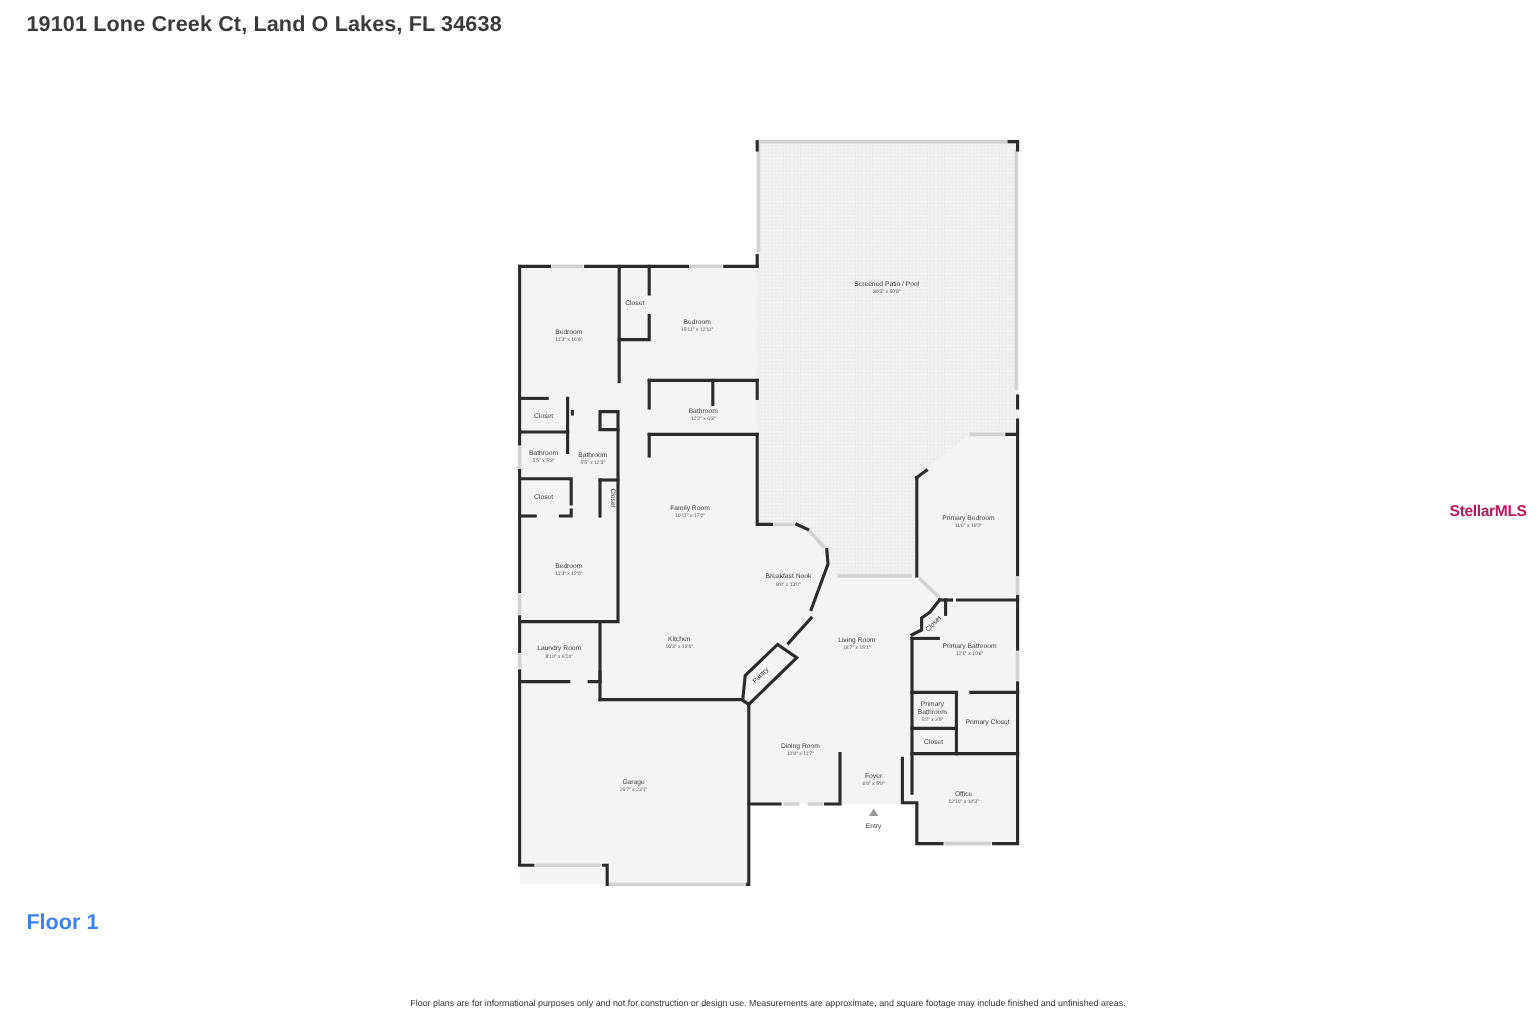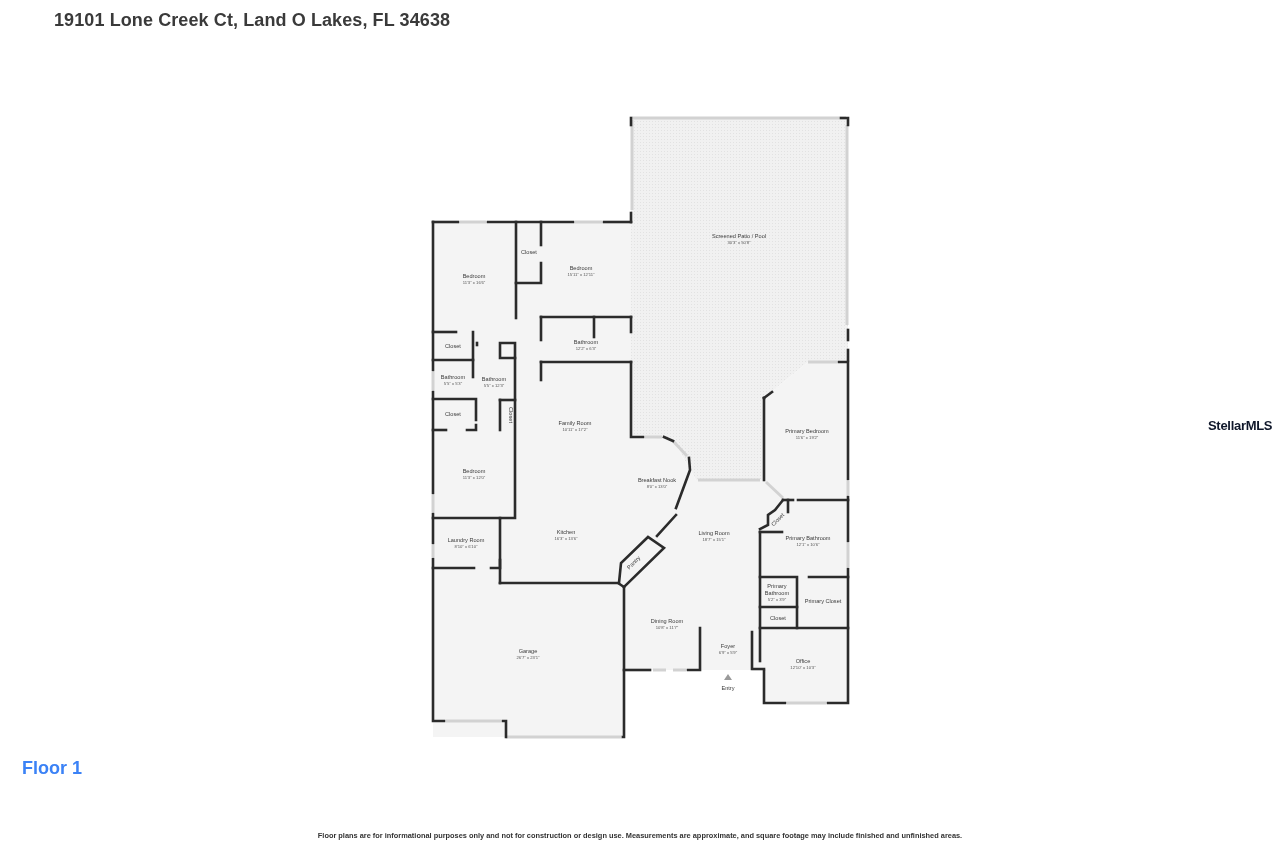--- a/index.html
+++ b/index.html
@@ -10,7 +10,6 @@
   .address {
     position: absolute; left: 22px; top: 10px; font-size: 18px; font-weight: bold; color: #3a3a3a;
     letter-spacing: 0.1px;
-    margin-left: 32px;
   }
   .floor-label {
     position: absolute; left: 22px; top: 758px; font-size: 18px; font-weight: bold; color: #3b82f6;

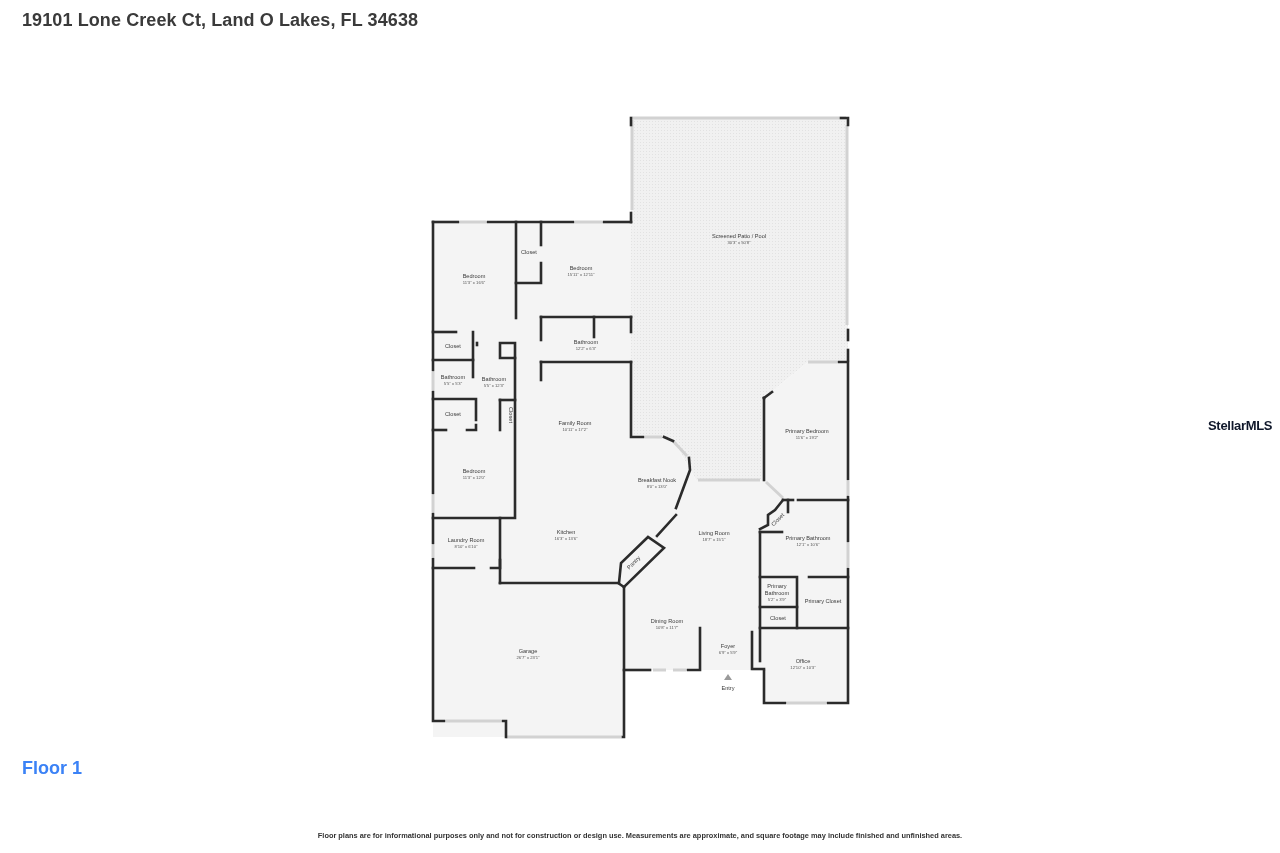--- a/index.html
+++ b/index.html
@@ -19,7 +19,7 @@
     font-size: 7.4px; font-weight: bold; color: #333;
   }
   .watermark {
-    position: absolute; left: 1208px; top: 418px; font-size: 13px; font-weight: bold; color: #0f172a;
+    position: absolute; left: 1208px; top: 418px; font-size: 13px; font-weight: bold; color: #be185d;
     letter-spacing: -0.3px;
   }
   svg.plan { position: absolute; left: 0; top: 0; }

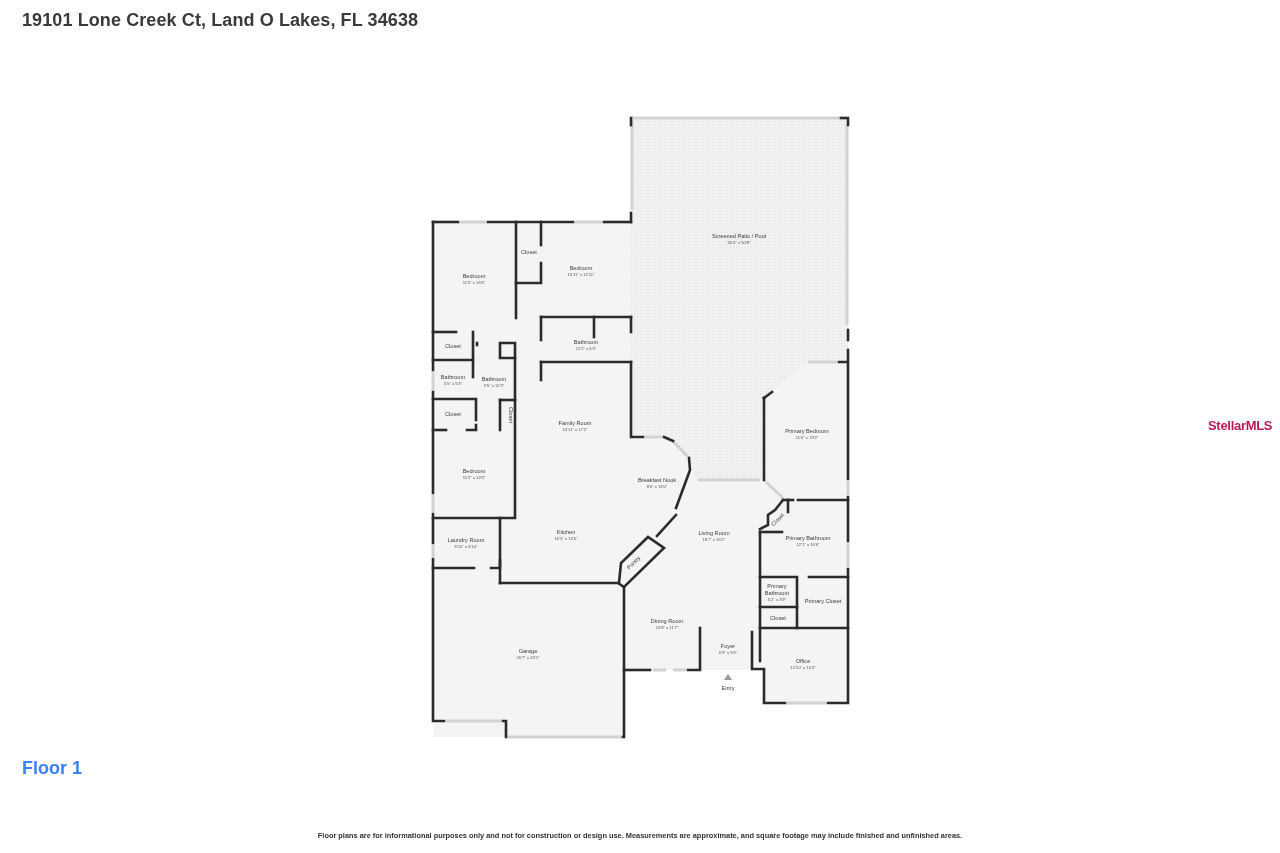--- a/index.html
+++ b/index.html
@@ -16,7 +16,7 @@
   }
   .disclaimer {
     position: absolute; left: 0; width: 1280px; top: 831px; text-align: center;
-    font-size: 7.4px; font-weight: bold; color: #333;
+    font-size: 7.4px; font-weight: normal; color: #333;
   }
   .watermark {
     position: absolute; left: 1208px; top: 418px; font-size: 13px; font-weight: bold; color: #be185d;

